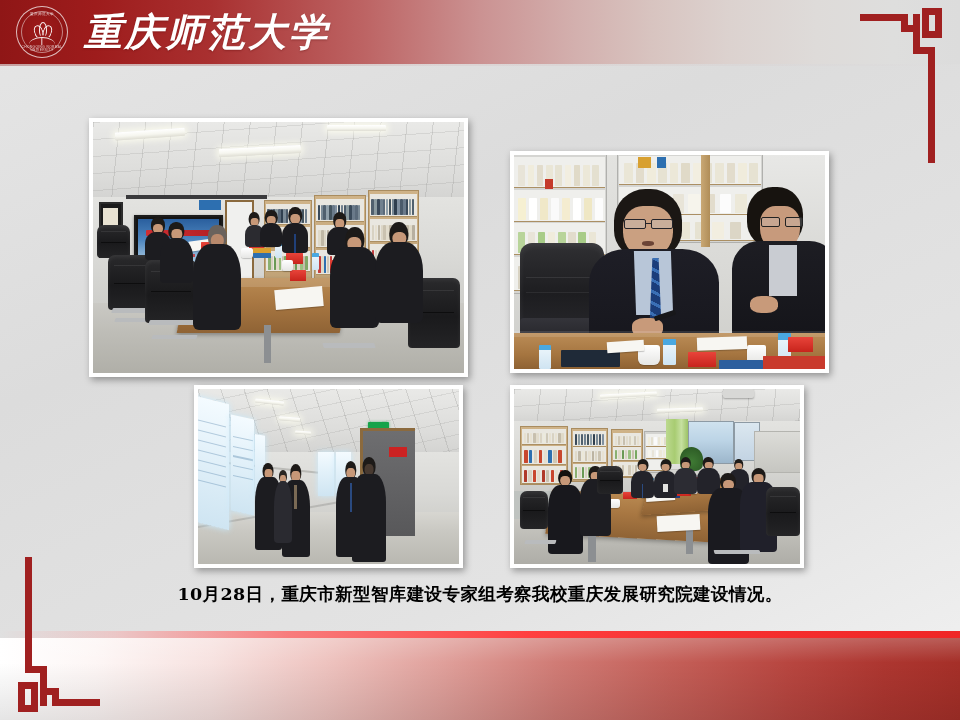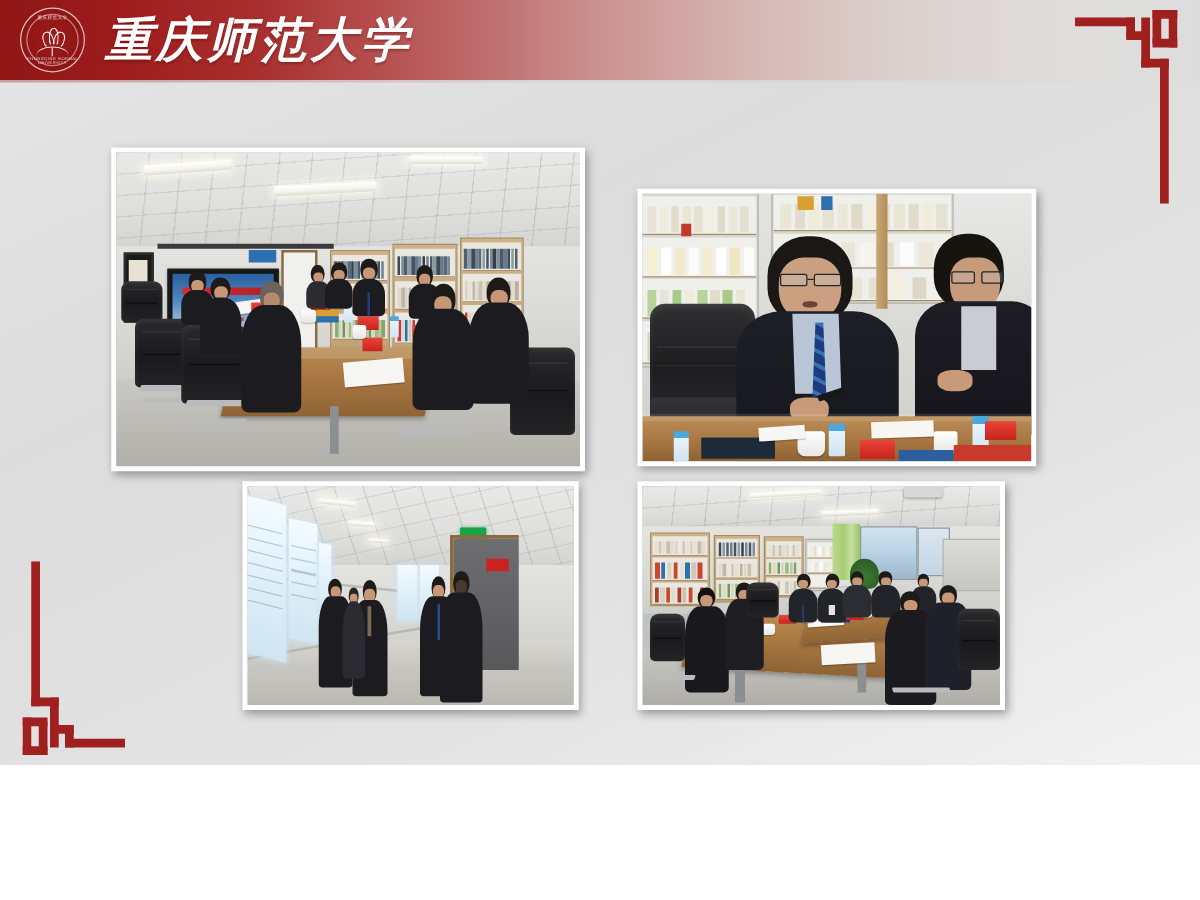--- a/index.html
+++ b/index.html
@@ -16,7 +16,7 @@
   .slide {
     position: relative;
     width: 960px;
-    height: 612px;
+    height: 720px;
     background: linear-gradient(155deg, #e6e6e6 0%, #dcdcdc 35%, #e3e3e3 70%, #f2f2f2 100%);
     overflow: hidden;
   }

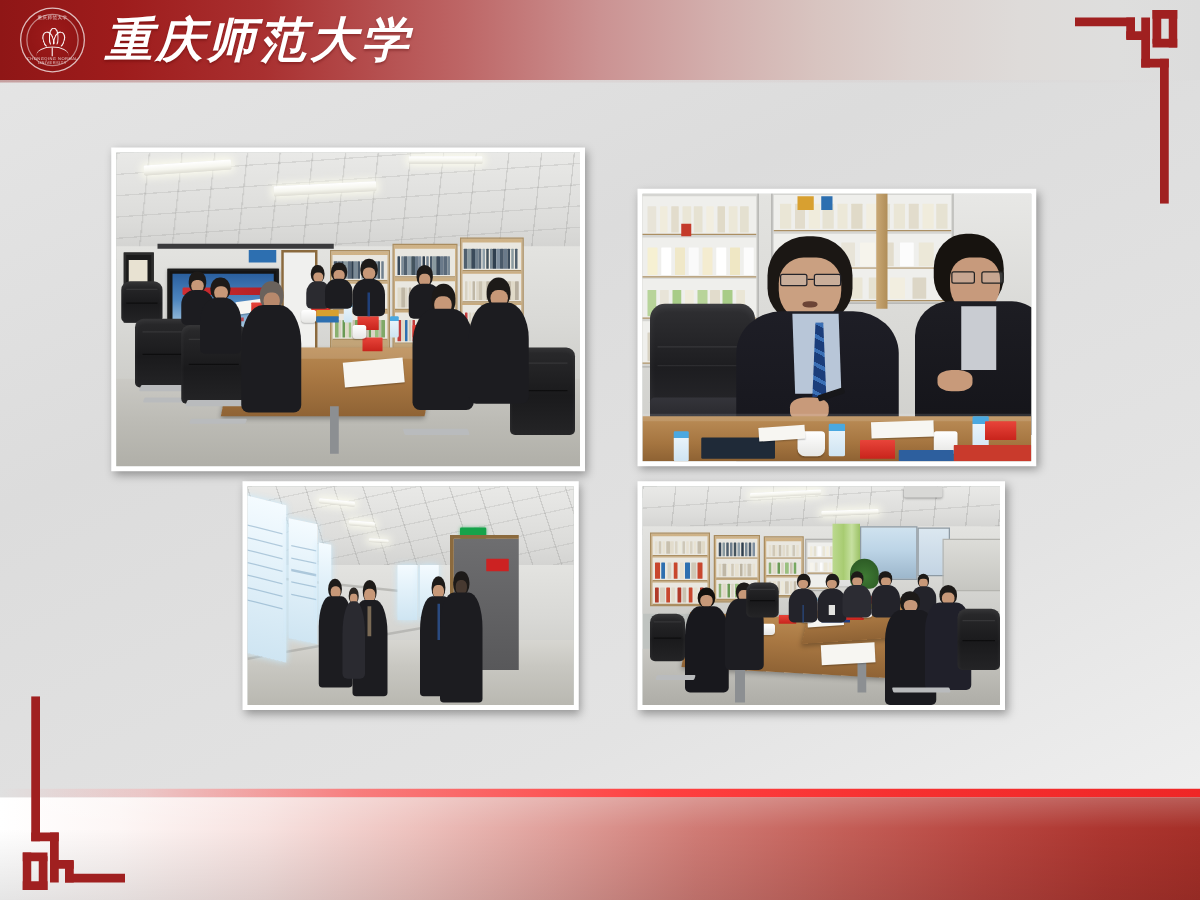--- a/index.html
+++ b/index.html
@@ -1239,6 +1239,7 @@
     </div>
   </div>
 
+  <div class="caption">10月28日，重庆市新型智库建设专家组考察我校重庆发展研究院建设情况。</div>
 
   <div class="bottom-stripe"></div>
   <div class="bottom-band"></div>

